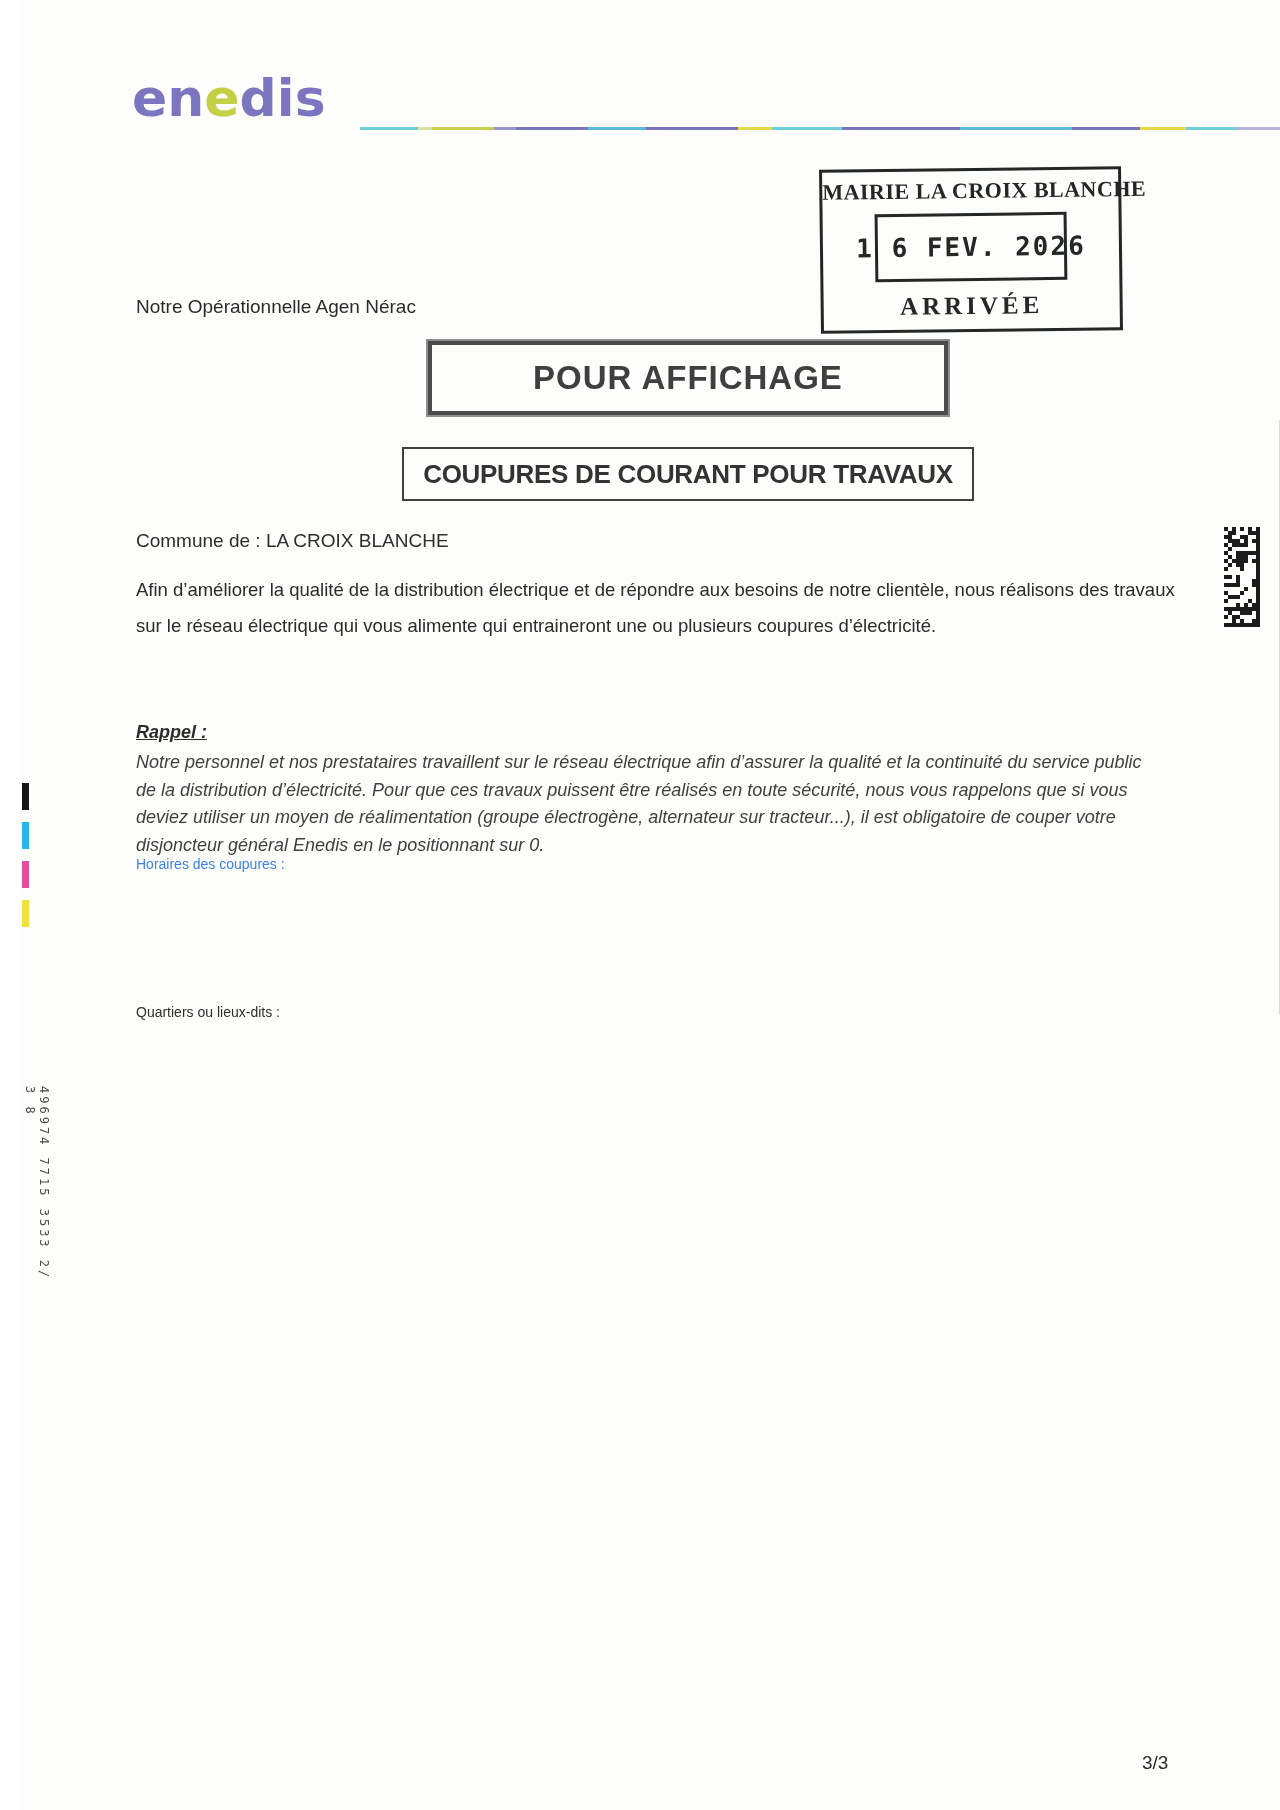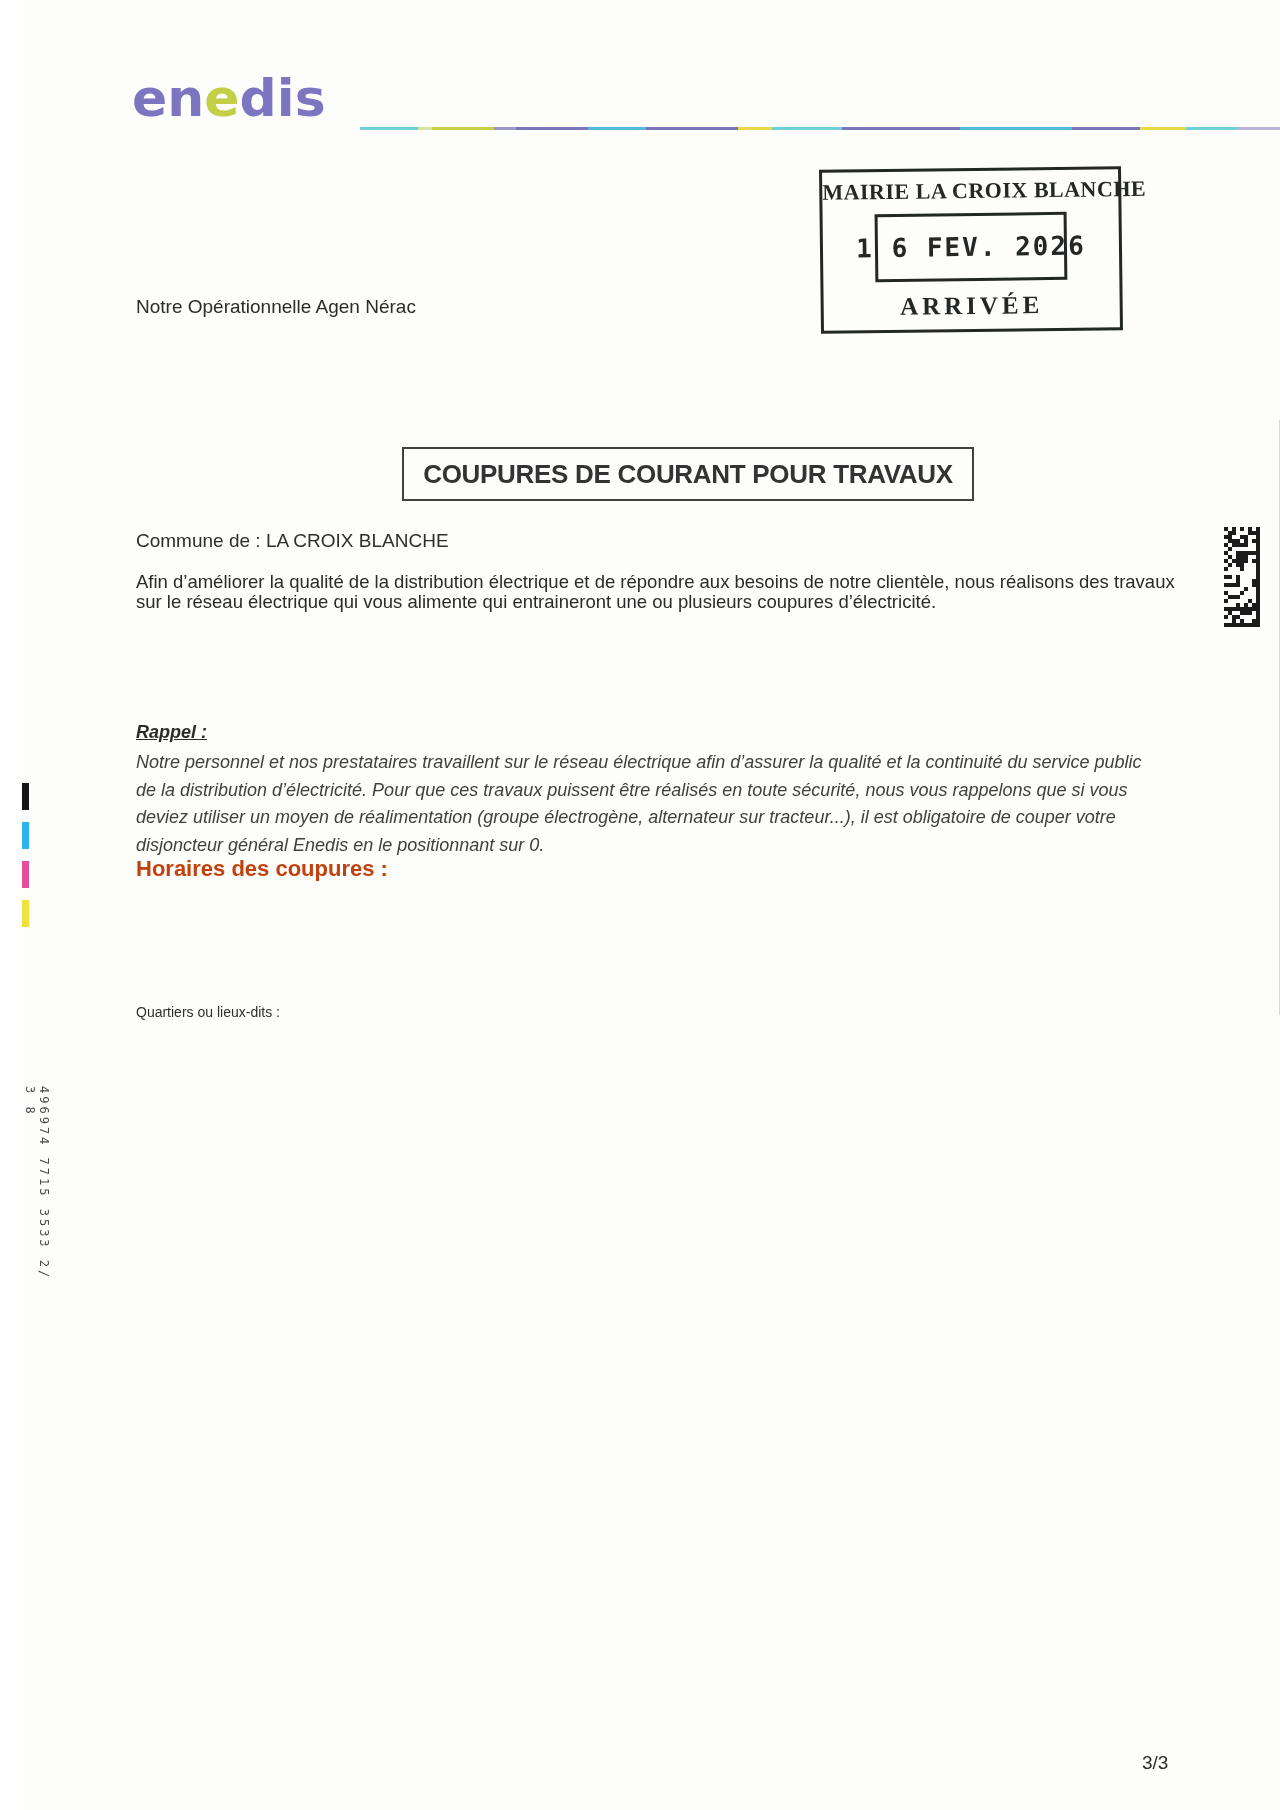--- a/index.html
+++ b/index.html
@@ -105,6 +105,9 @@
 
   <div class="sender">Notre Opérationnelle Agen Nérac</div>
 
+  <div class="banner1">
+    <span class="banner1-text">POUR AFFICHAGE</span>
+  </div>
   <div class="banner2">
     <span class="banner2-text">COUPURES DE COURANT POUR TRAVAUX</span>
   </div>

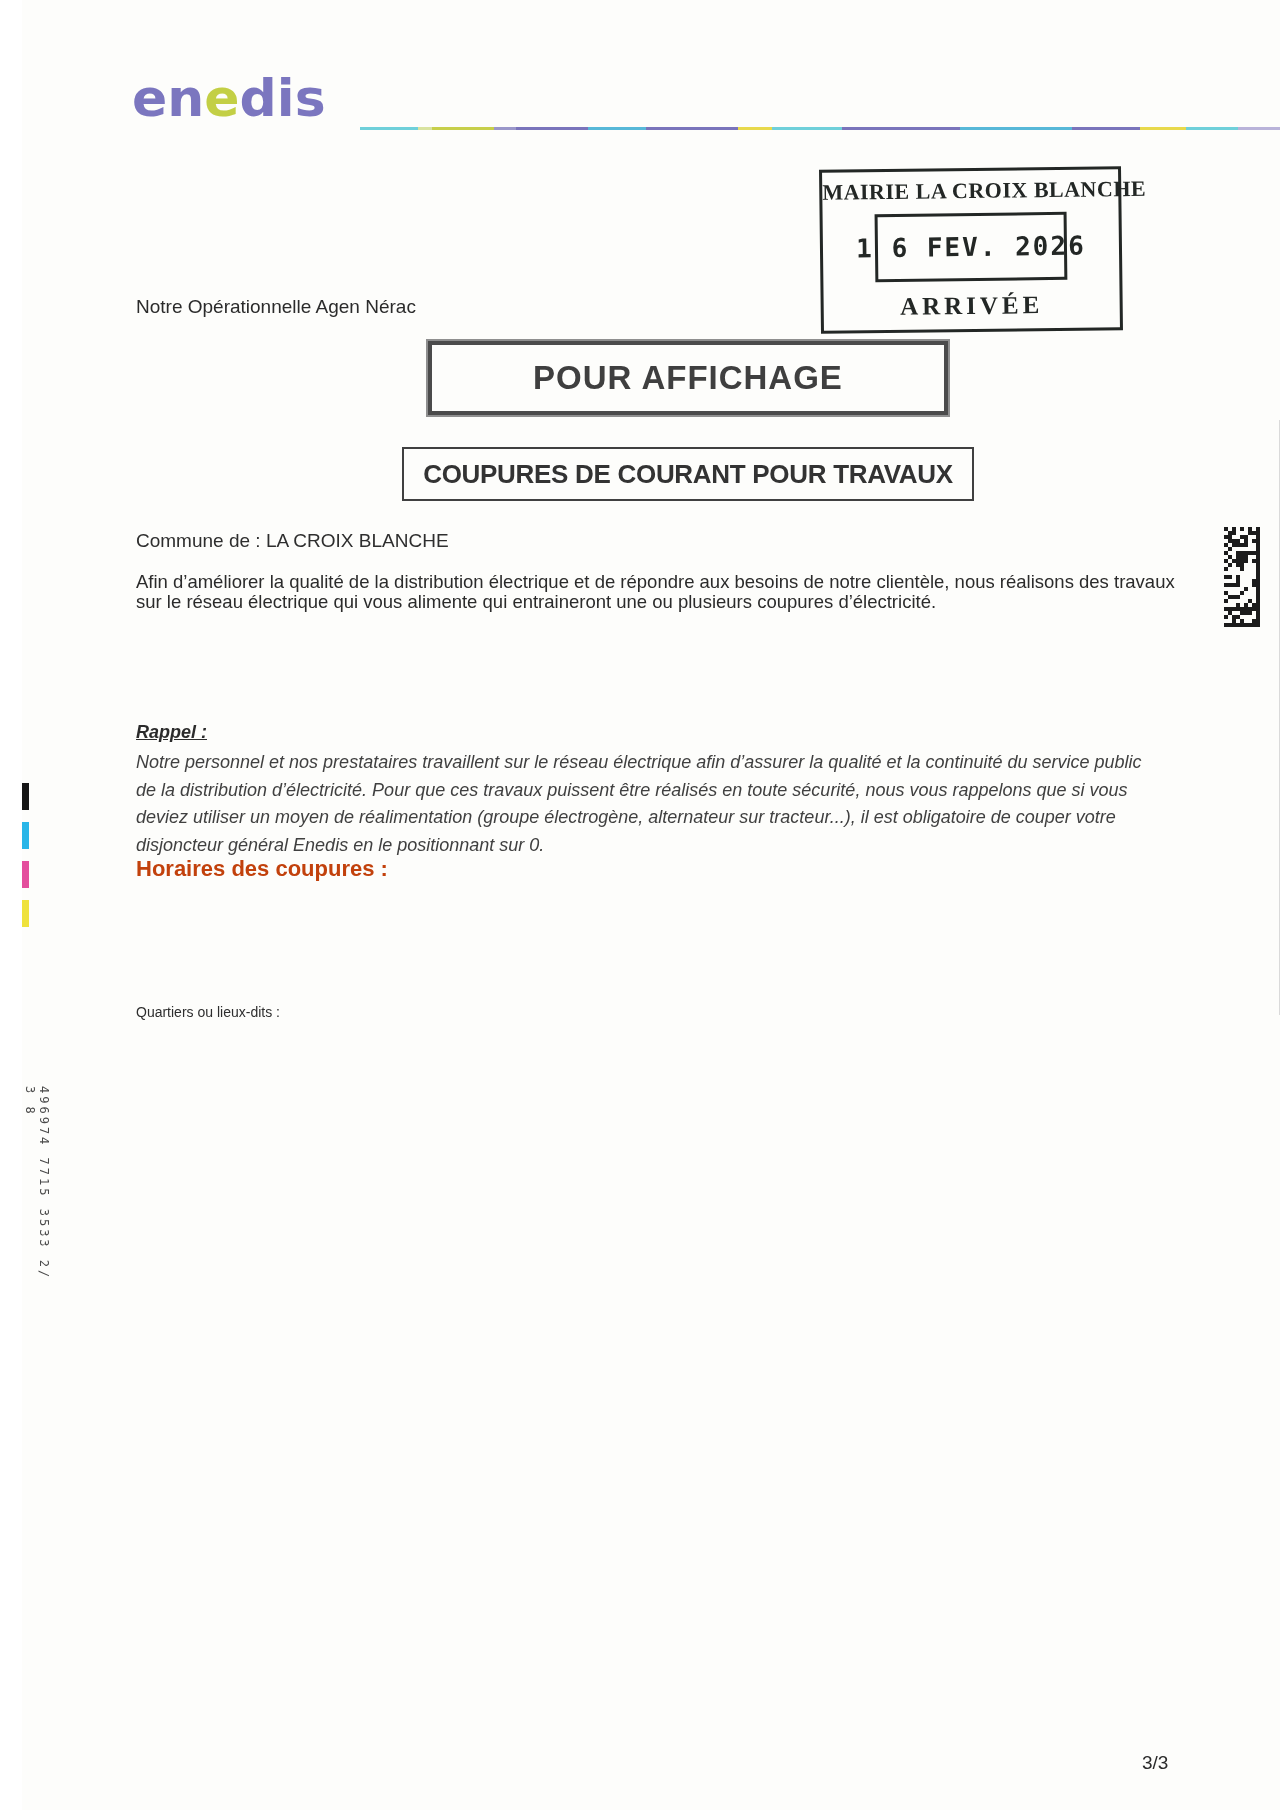--- a/index.html
+++ b/index.html
@@ -52,7 +52,7 @@
   
   .txt{position:absolute;left:114px;white-space:pre-line;}
   .commune{top:530px;font-size:19px;}
-  .para1{top:572px;font-size:18.5px;line-height:20px;color:#2b2b2b;}
+  .para1{top:572px;font-size:18.5px;line-height:36px;color:#2b2b2b;}
   .para2{top:648px;font-size:18.5px;line-height:31px;color:#2b2b2b;}
   .rappel-label{top:722px;font-size:18px;font-style:italic;text-decoration:underline;font-weight:bold;color:#2b2b2b;}
   .rappel-text{top:749px;font-size:18px;font-style:italic;line-height:27.5px;color:#404040;}

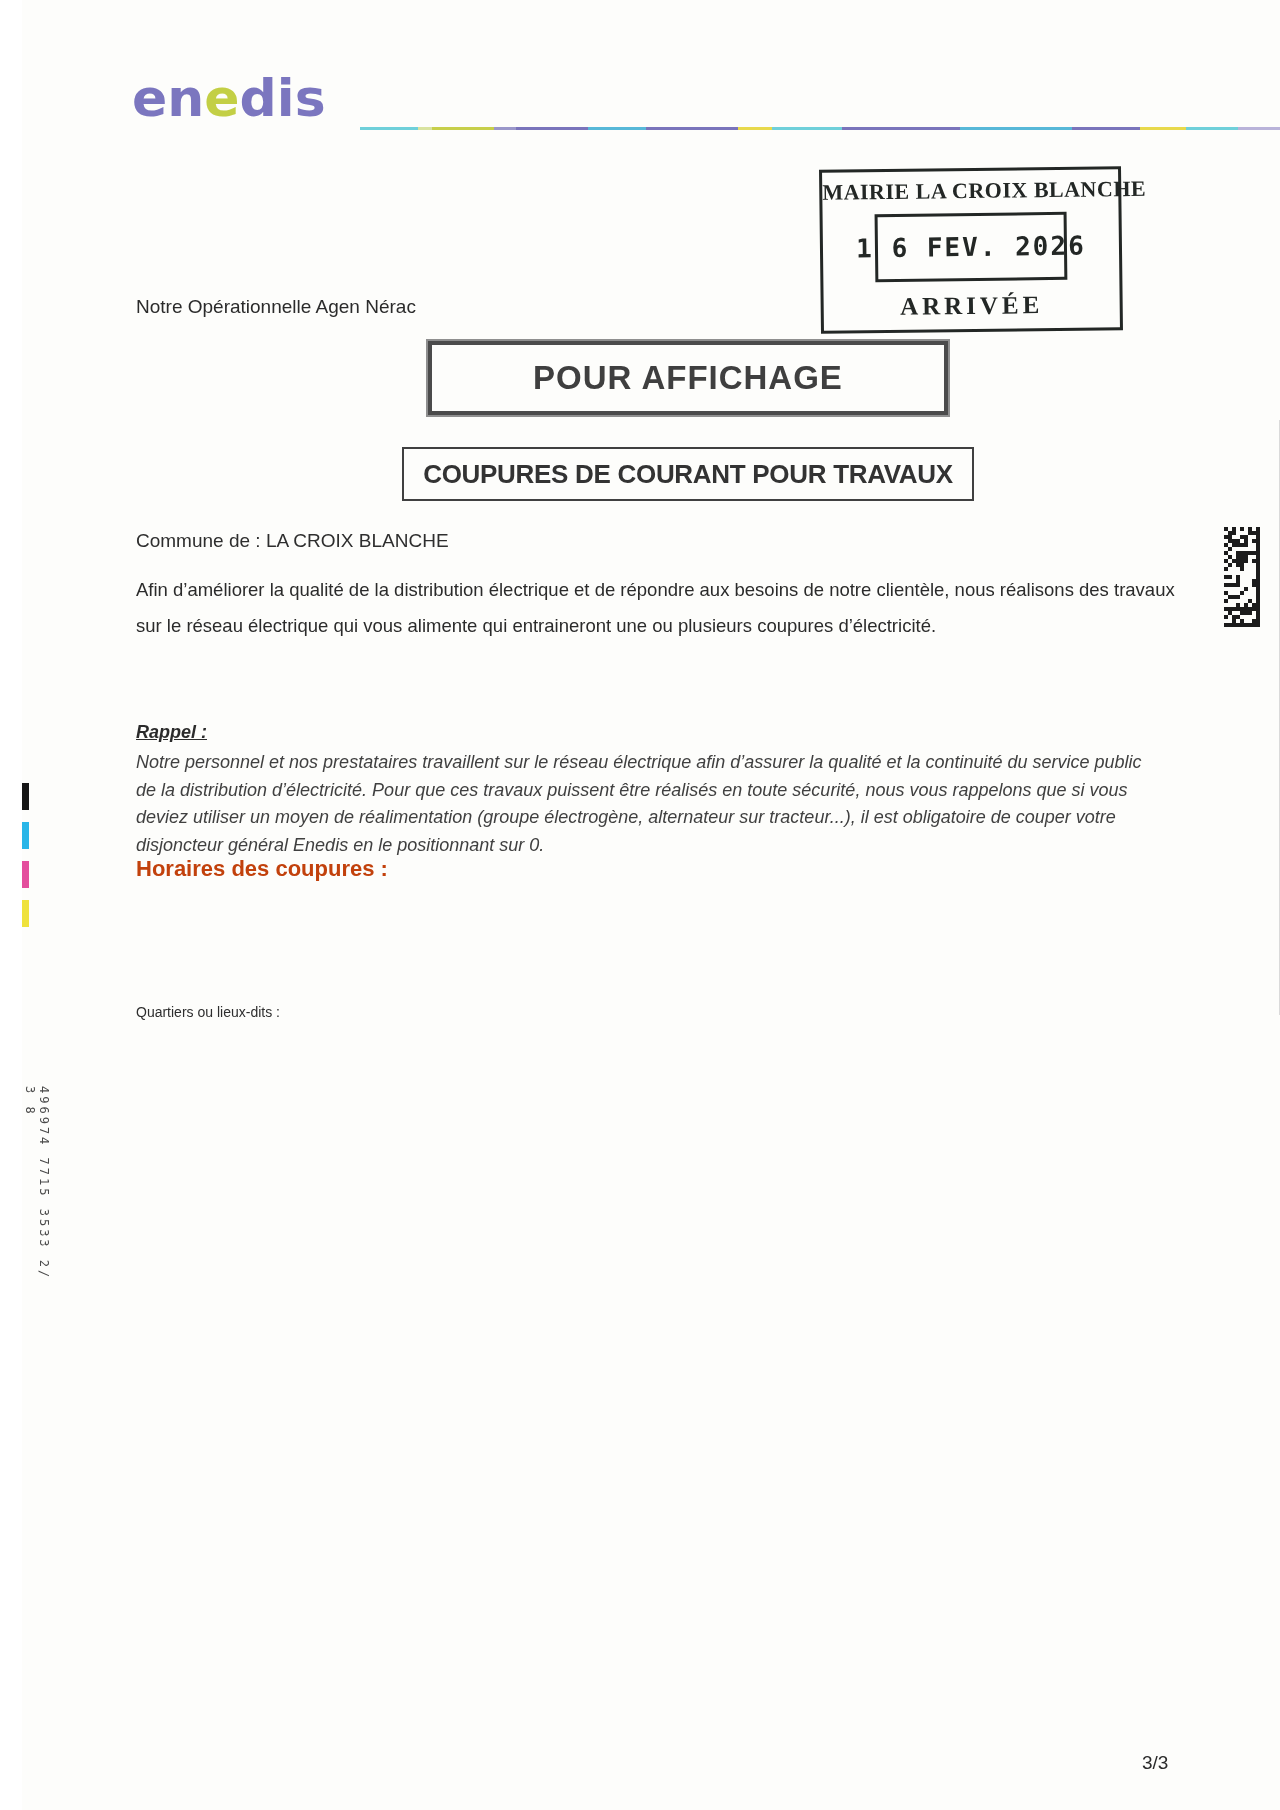--- a/index.html
+++ b/index.html
@@ -56,7 +56,7 @@
   .para2{top:648px;font-size:18.5px;line-height:31px;color:#2b2b2b;}
   .rappel-label{top:722px;font-size:18px;font-style:italic;text-decoration:underline;font-weight:bold;color:#2b2b2b;}
   .rappel-text{top:749px;font-size:18px;font-style:italic;line-height:27.5px;color:#404040;}
-  .horaires{top:856px;font-size:22px;font-weight:bold;color:#c2410c;}
+  .horaires{top:856px;font-size:14px;font-weight:normal;color:#3b82f6;}
   .schedule{top:910px;font-size:19px;line-height:33px;}
   .quartiers{top:1004px;font-size:14px;}
   .locations{top:1036px;font-size:19px;line-height:30.5px;}

